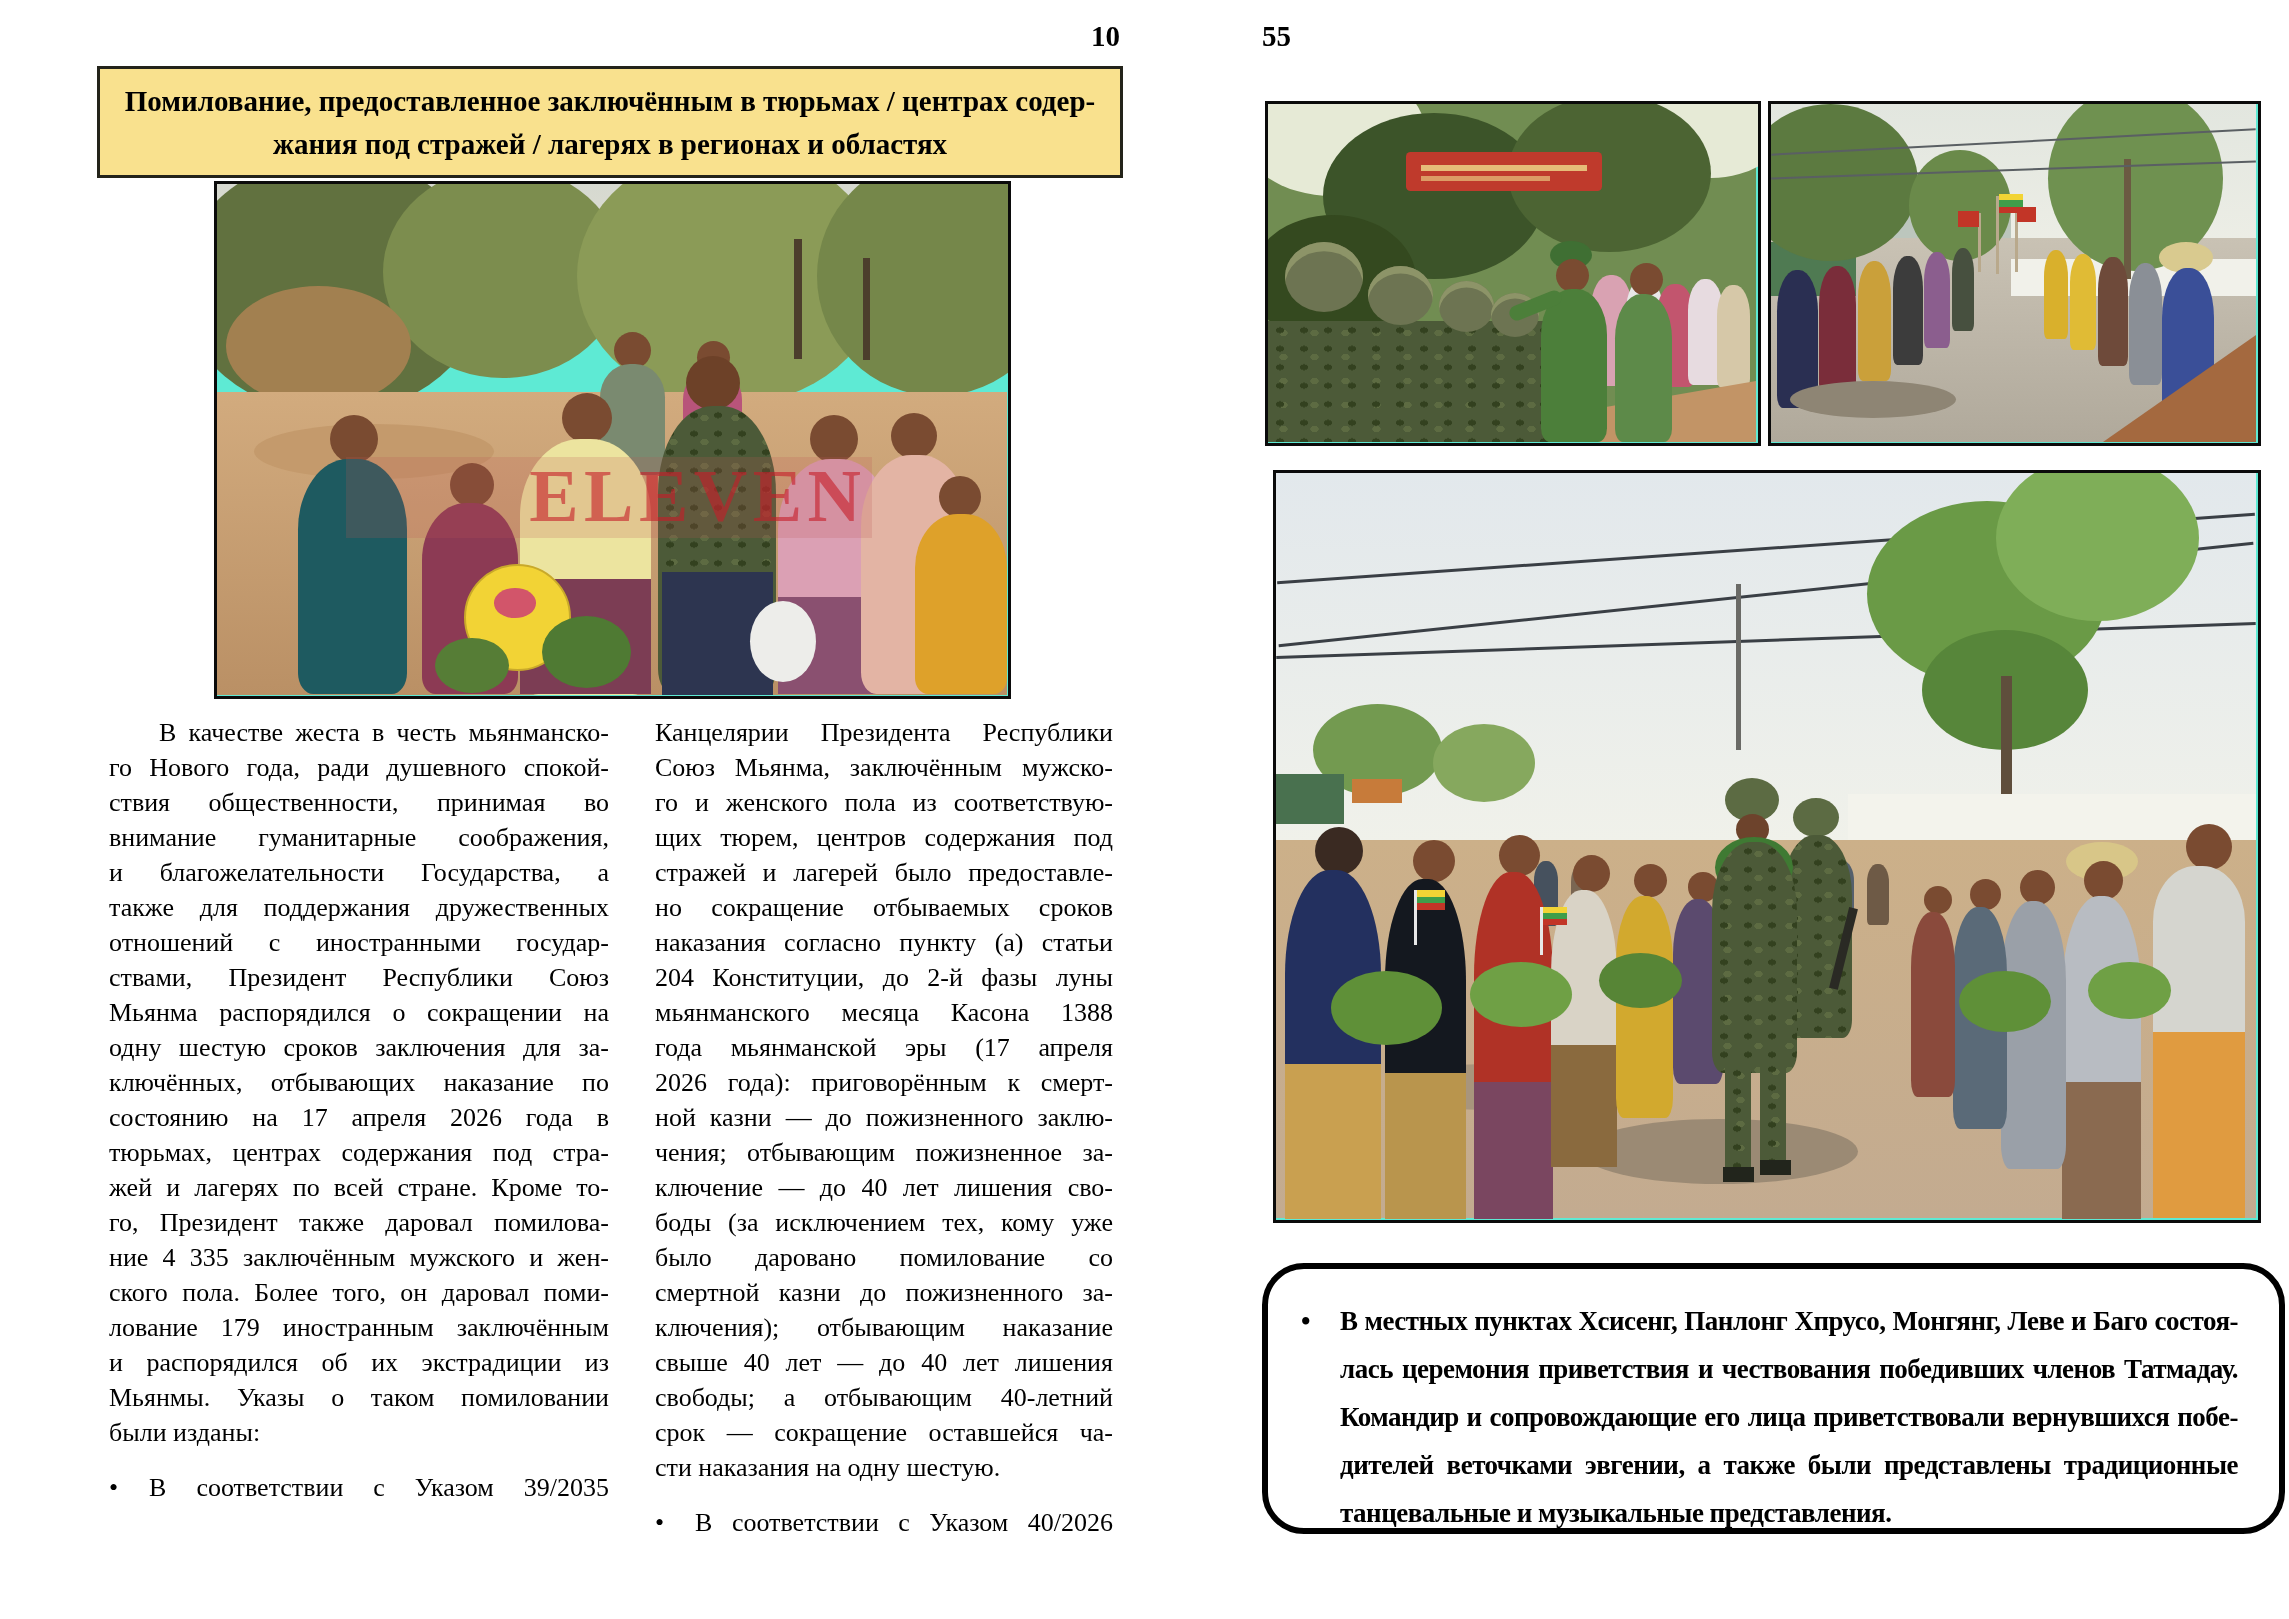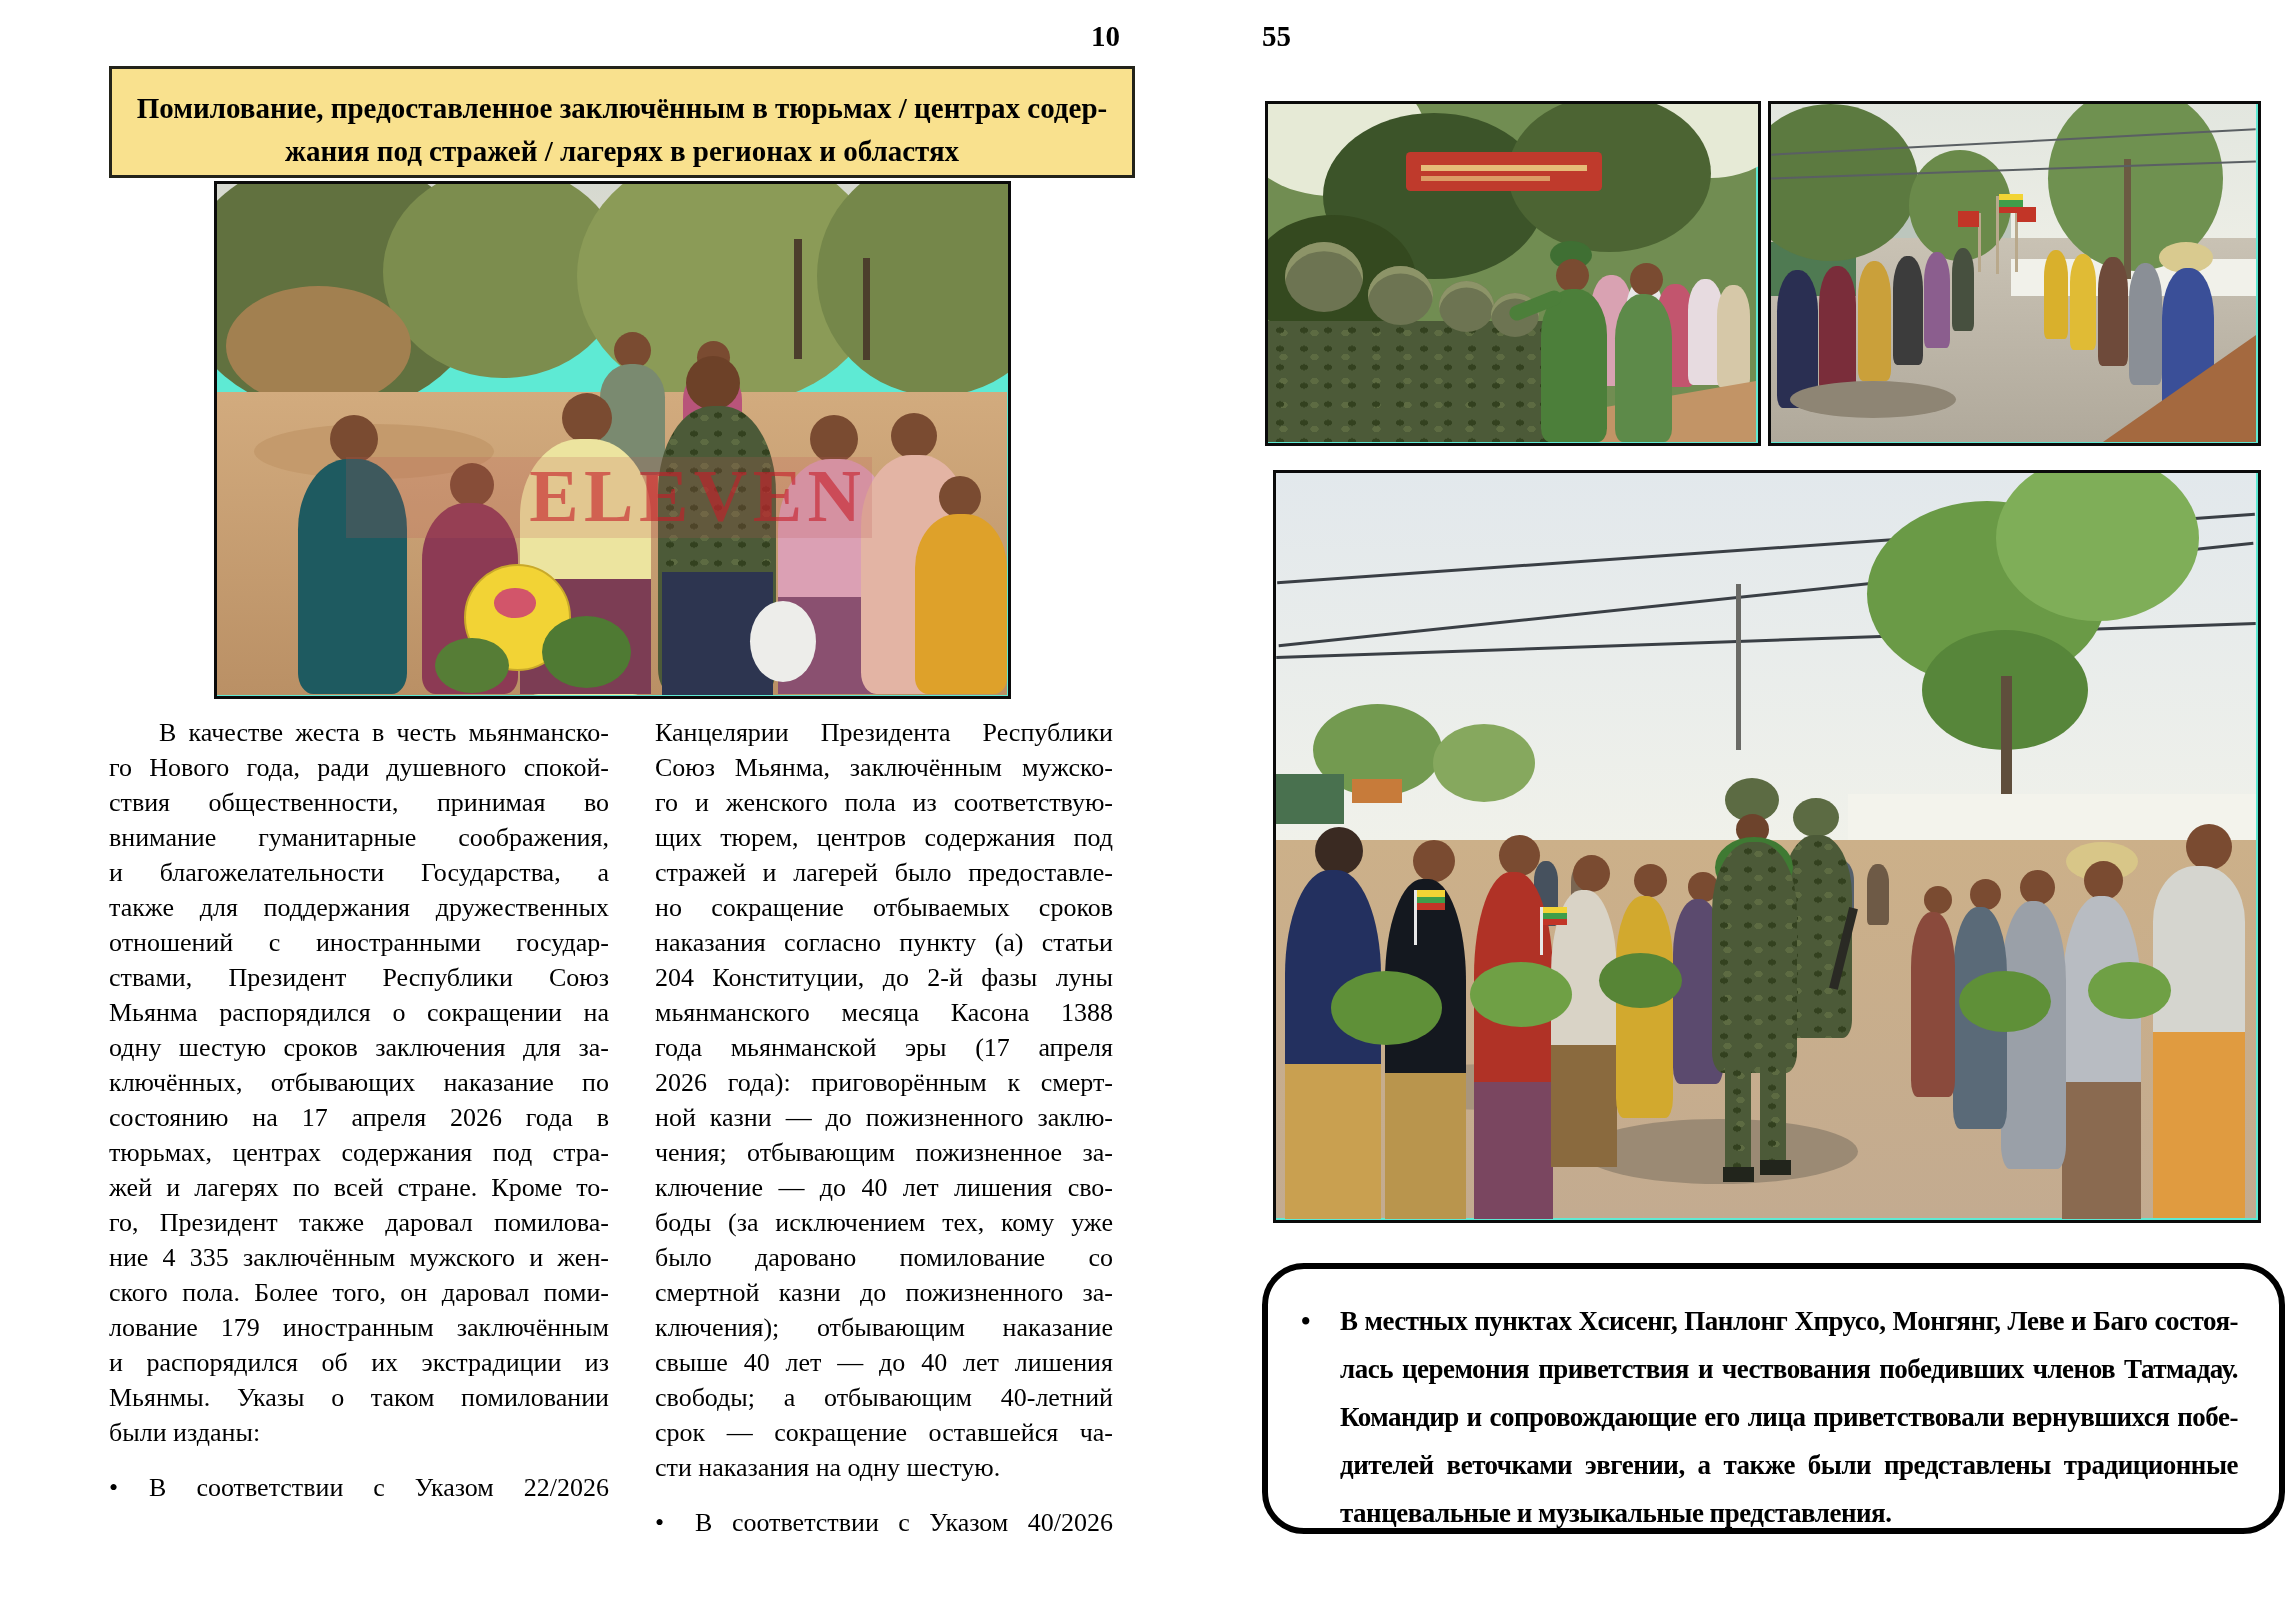--- a/index.html
+++ b/index.html
@@ -12,9 +12,9 @@
 
   .pageno{position:absolute;font-weight:700;font-size:29px;line-height:29px;}
 
-  .title-box{position:absolute;left:63px;top:66px;width:1026px;height:112px;
+  .title-box{position:absolute;left:51px;top:66px;width:1026px;height:112px;
              background:#f9e18e;border:3.7px solid #23231a;box-sizing:border-box;
-             text-align:center;font-weight:700;font-size:29px;line-height:43px;padding-top:18px;}
+             text-align:center;font-weight:700;font-size:29px;line-height:43px;padding-top:11px;}
 
   .photo{position:absolute;border:3.7px solid #0b0b0b;box-sizing:border-box;overflow:hidden;background:#5eead4;text-align:center;}
 

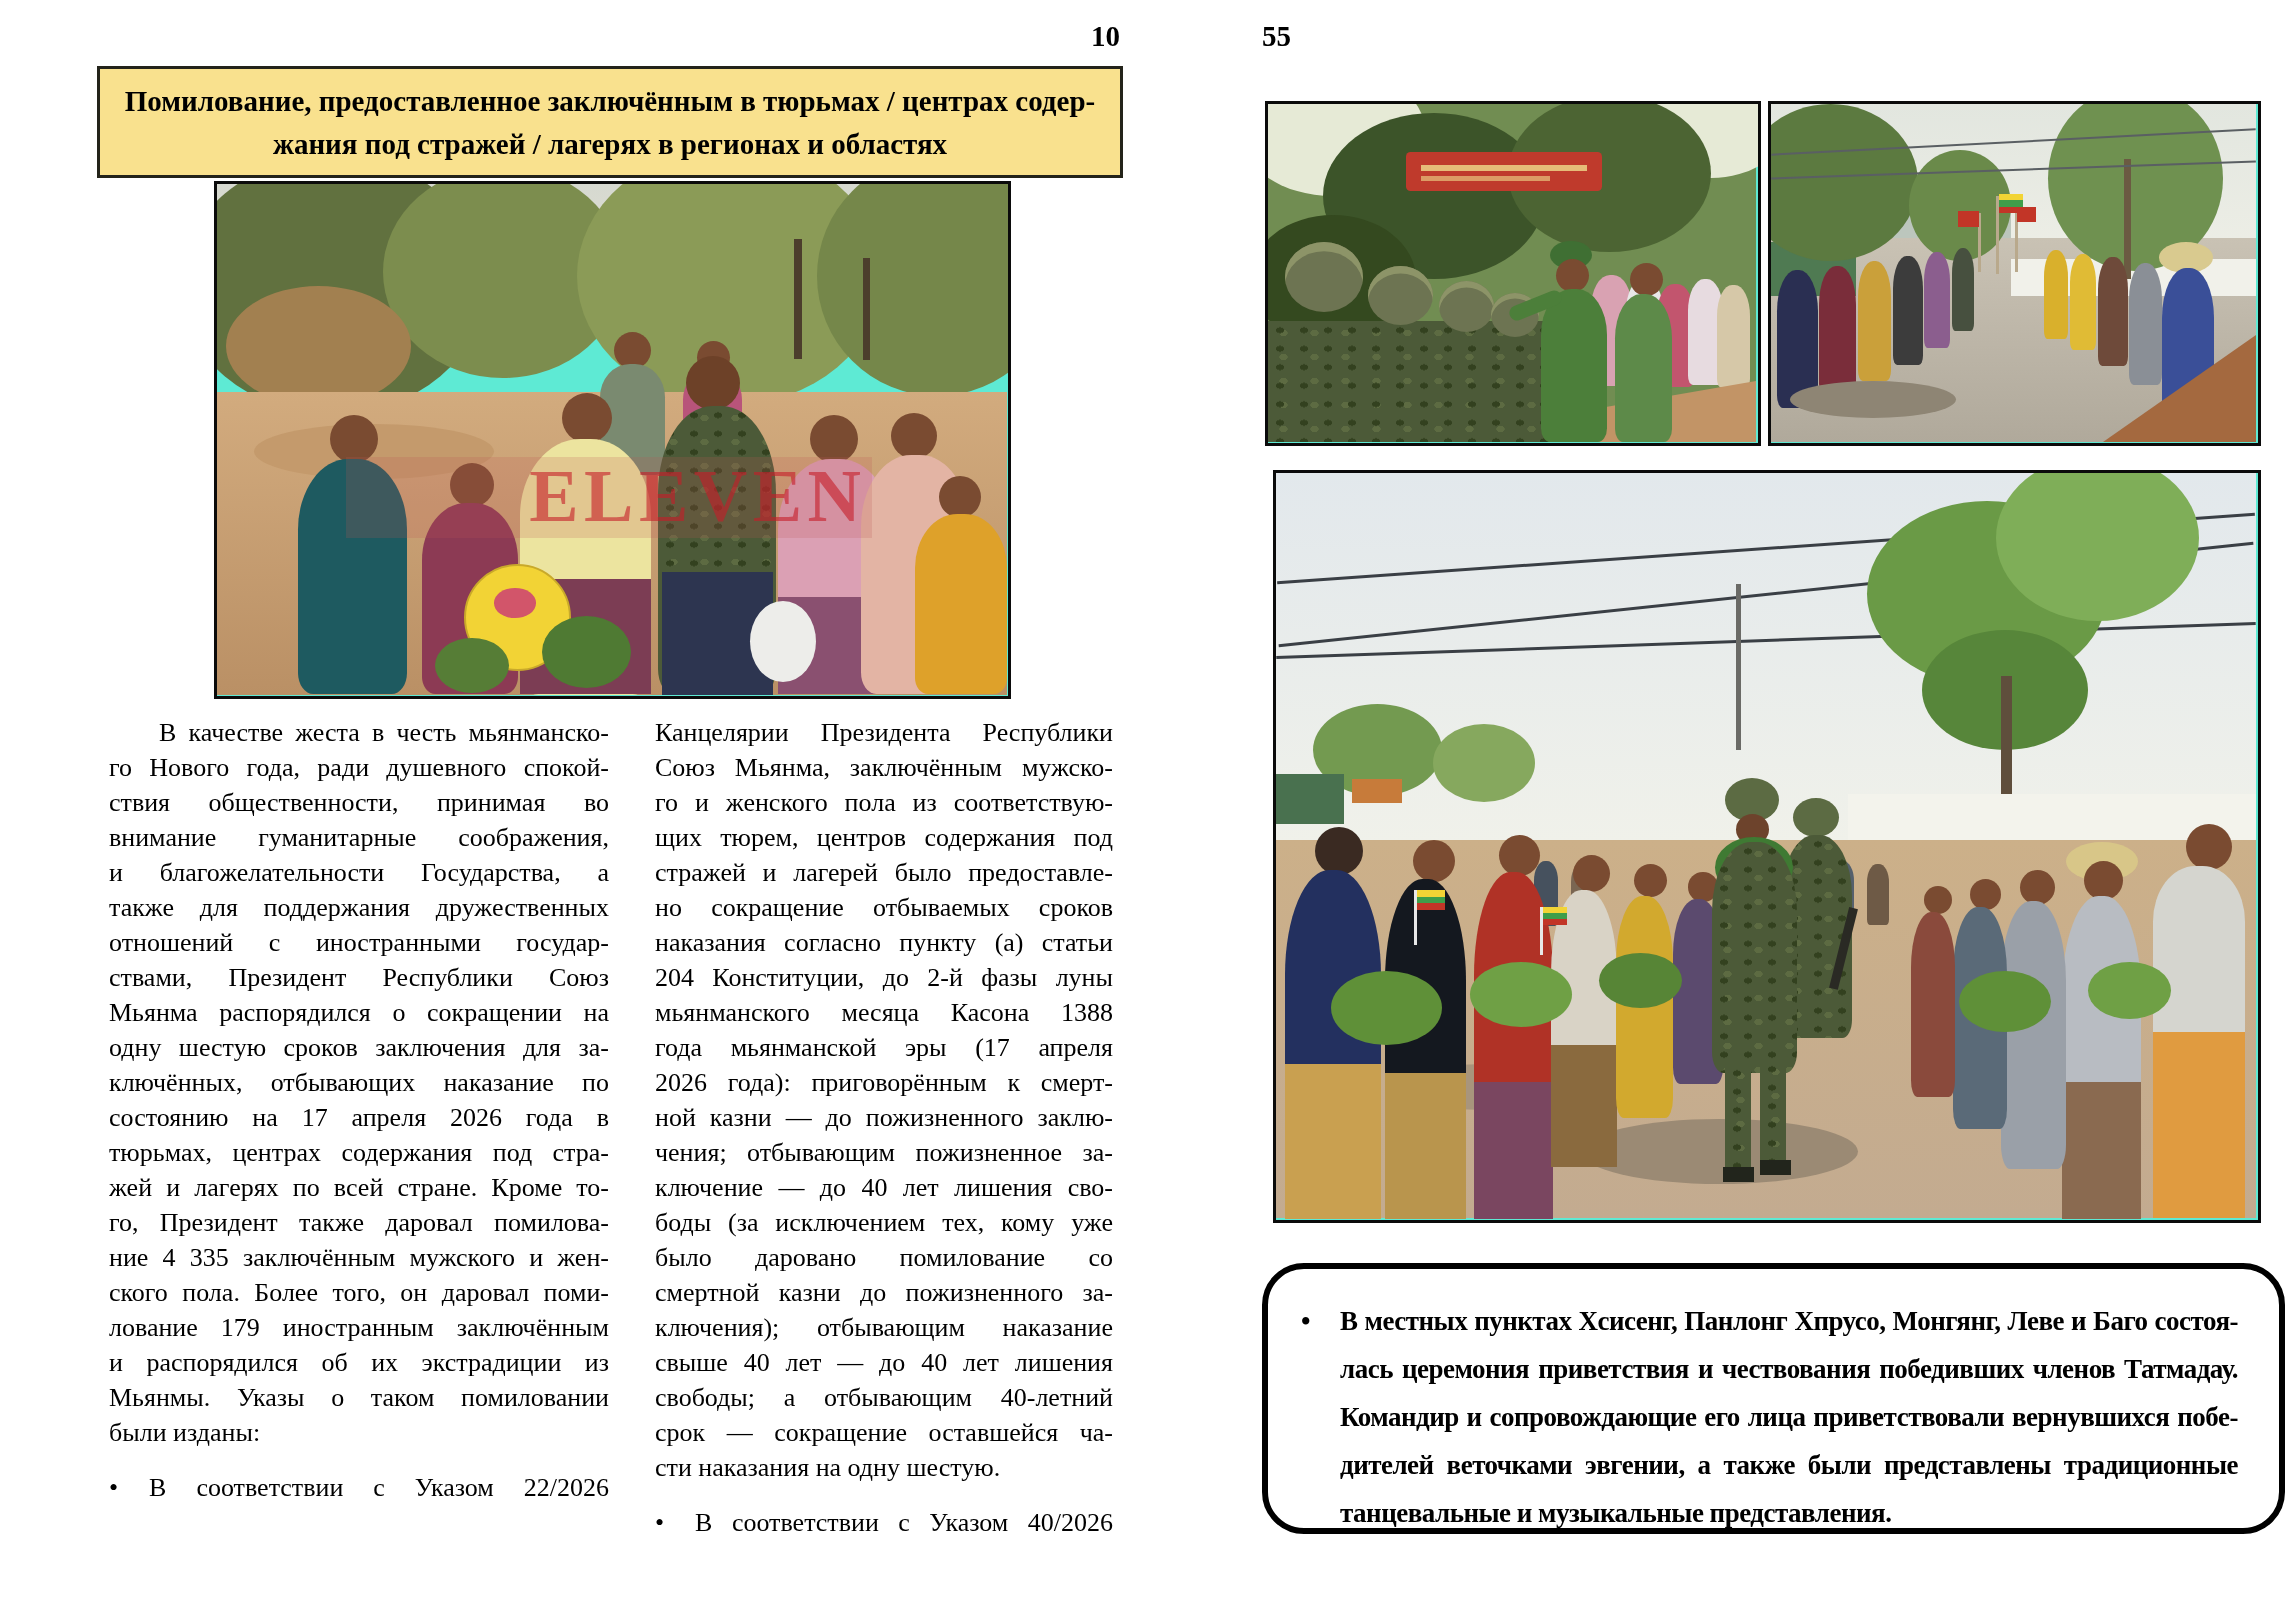--- a/index.html
+++ b/index.html
@@ -125,7 +125,7 @@
       <div class="tl">и распорядился об их экстрадиции из</div>
       <div class="tl">Мьянмы. Указы о таком помиловании</div>
       <div class="tl pl">были изданы:</div>
-      <div class="tl bl">В соответствии с Указом 22/2026</div>
+      <div class="tl bl">В соответствии с Указом 39/2035</div>
     </div>
   <div class="col" style="left:609px;top:715px;width:458px;">
       <div class="tl">Канцелярии Президента Республики</div>

